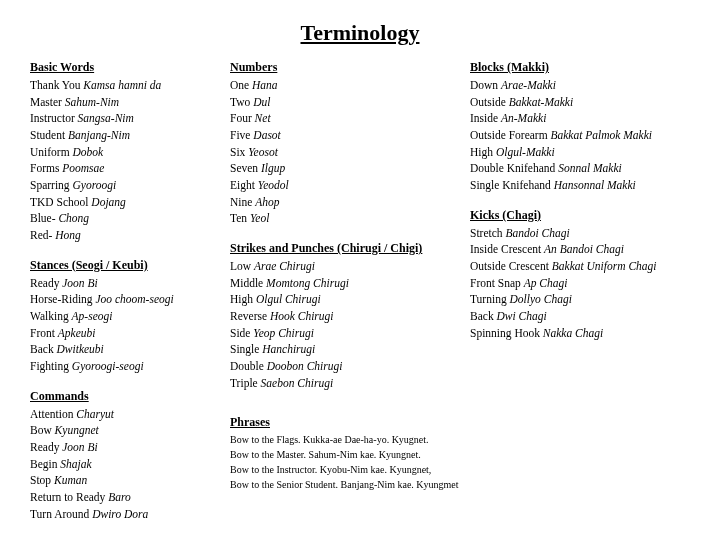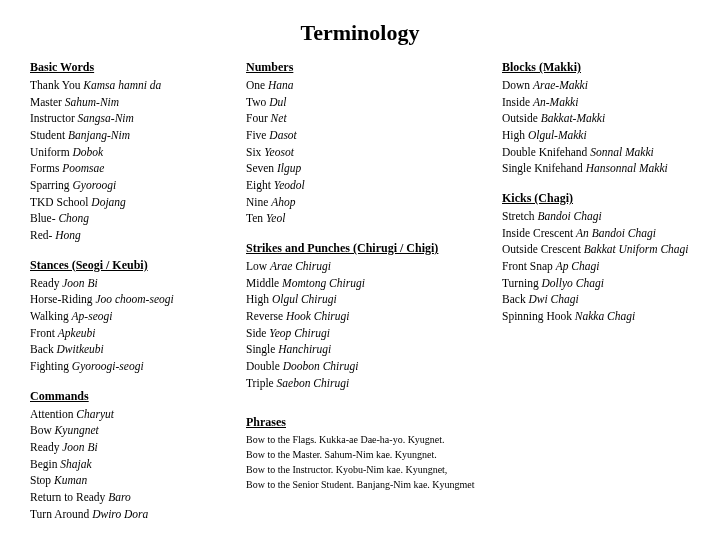--- a/index.html
+++ b/index.html
@@ -16,6 +16,7 @@
       text-align: center;
       font-size: 22px;
       font-weight: bold;
+      text-decoration: underline;
       margin-bottom: 14px;
     }
     .columns {

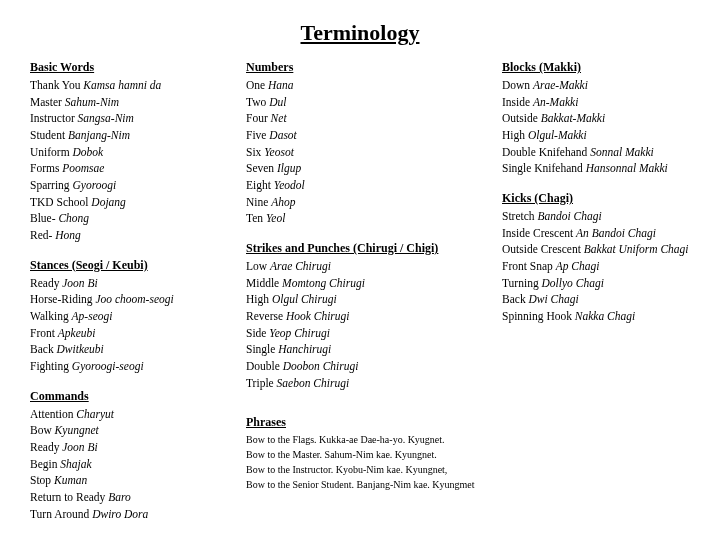--- a/index.html
+++ b/index.html
@@ -21,7 +21,7 @@
     }
     .columns {
       display: flex;
-      gap: 16px;
+      gap: 0;
       align-items: flex-start;
     }
     .col-left {

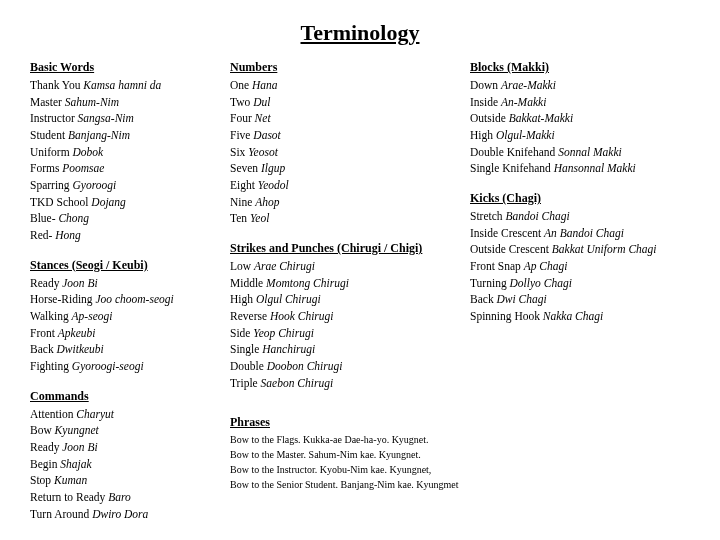--- a/index.html
+++ b/index.html
@@ -152,8 +152,8 @@
     <div class="section-title">Blocks (Makki)</div>
     <div id="blocks-list">
         <div class="entry"><span class="label">Down </span><span class="korean">Arae-Makki</span></div>
+        <div class="entry"><span class="label">Outside </span><span class="korean">Bakkat-Makki</span></div>
         <div class="entry"><span class="label">Inside </span><span class="korean">An-Makki</span></div>
-        <div class="entry"><span class="label">Outside </span><span class="korean">Bakkat-Makki</span></div>
         <div class="entry"><span class="label">High </span><span class="korean">Olgul-Makki</span></div>
         <div class="entry"><span class="label">Double Knifehand </span><span class="korean">Sonnal Makki</span></div>
         <div class="entry"><span class="label">Single Knifehand </span><span class="korean">Hansonnal Makki</span></div>

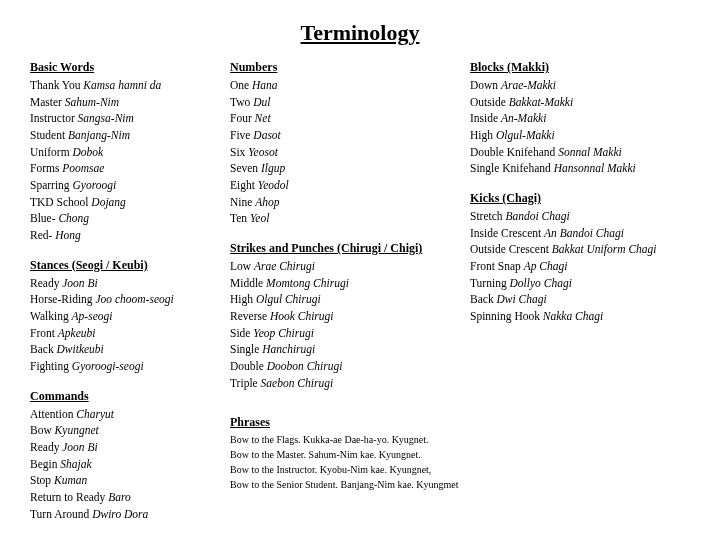--- a/index.html
+++ b/index.html
@@ -154,6 +154,7 @@
         <div class="entry"><span class="label">Down </span><span class="korean">Arae-Makki</span></div>
         <div class="entry"><span class="label">Outside </span><span class="korean">Bakkat-Makki</span></div>
         <div class="entry"><span class="label">Inside </span><span class="korean">An-Makki</span></div>
+        <div class="entry"><span class="label">Outside Forearm </span><span class="korean">Bakkat Palmok Makki</span></div>
         <div class="entry"><span class="label">High </span><span class="korean">Olgul-Makki</span></div>
         <div class="entry"><span class="label">Double Knifehand </span><span class="korean">Sonnal Makki</span></div>
         <div class="entry"><span class="label">Single Knifehand </span><span class="korean">Hansonnal Makki</span></div>

